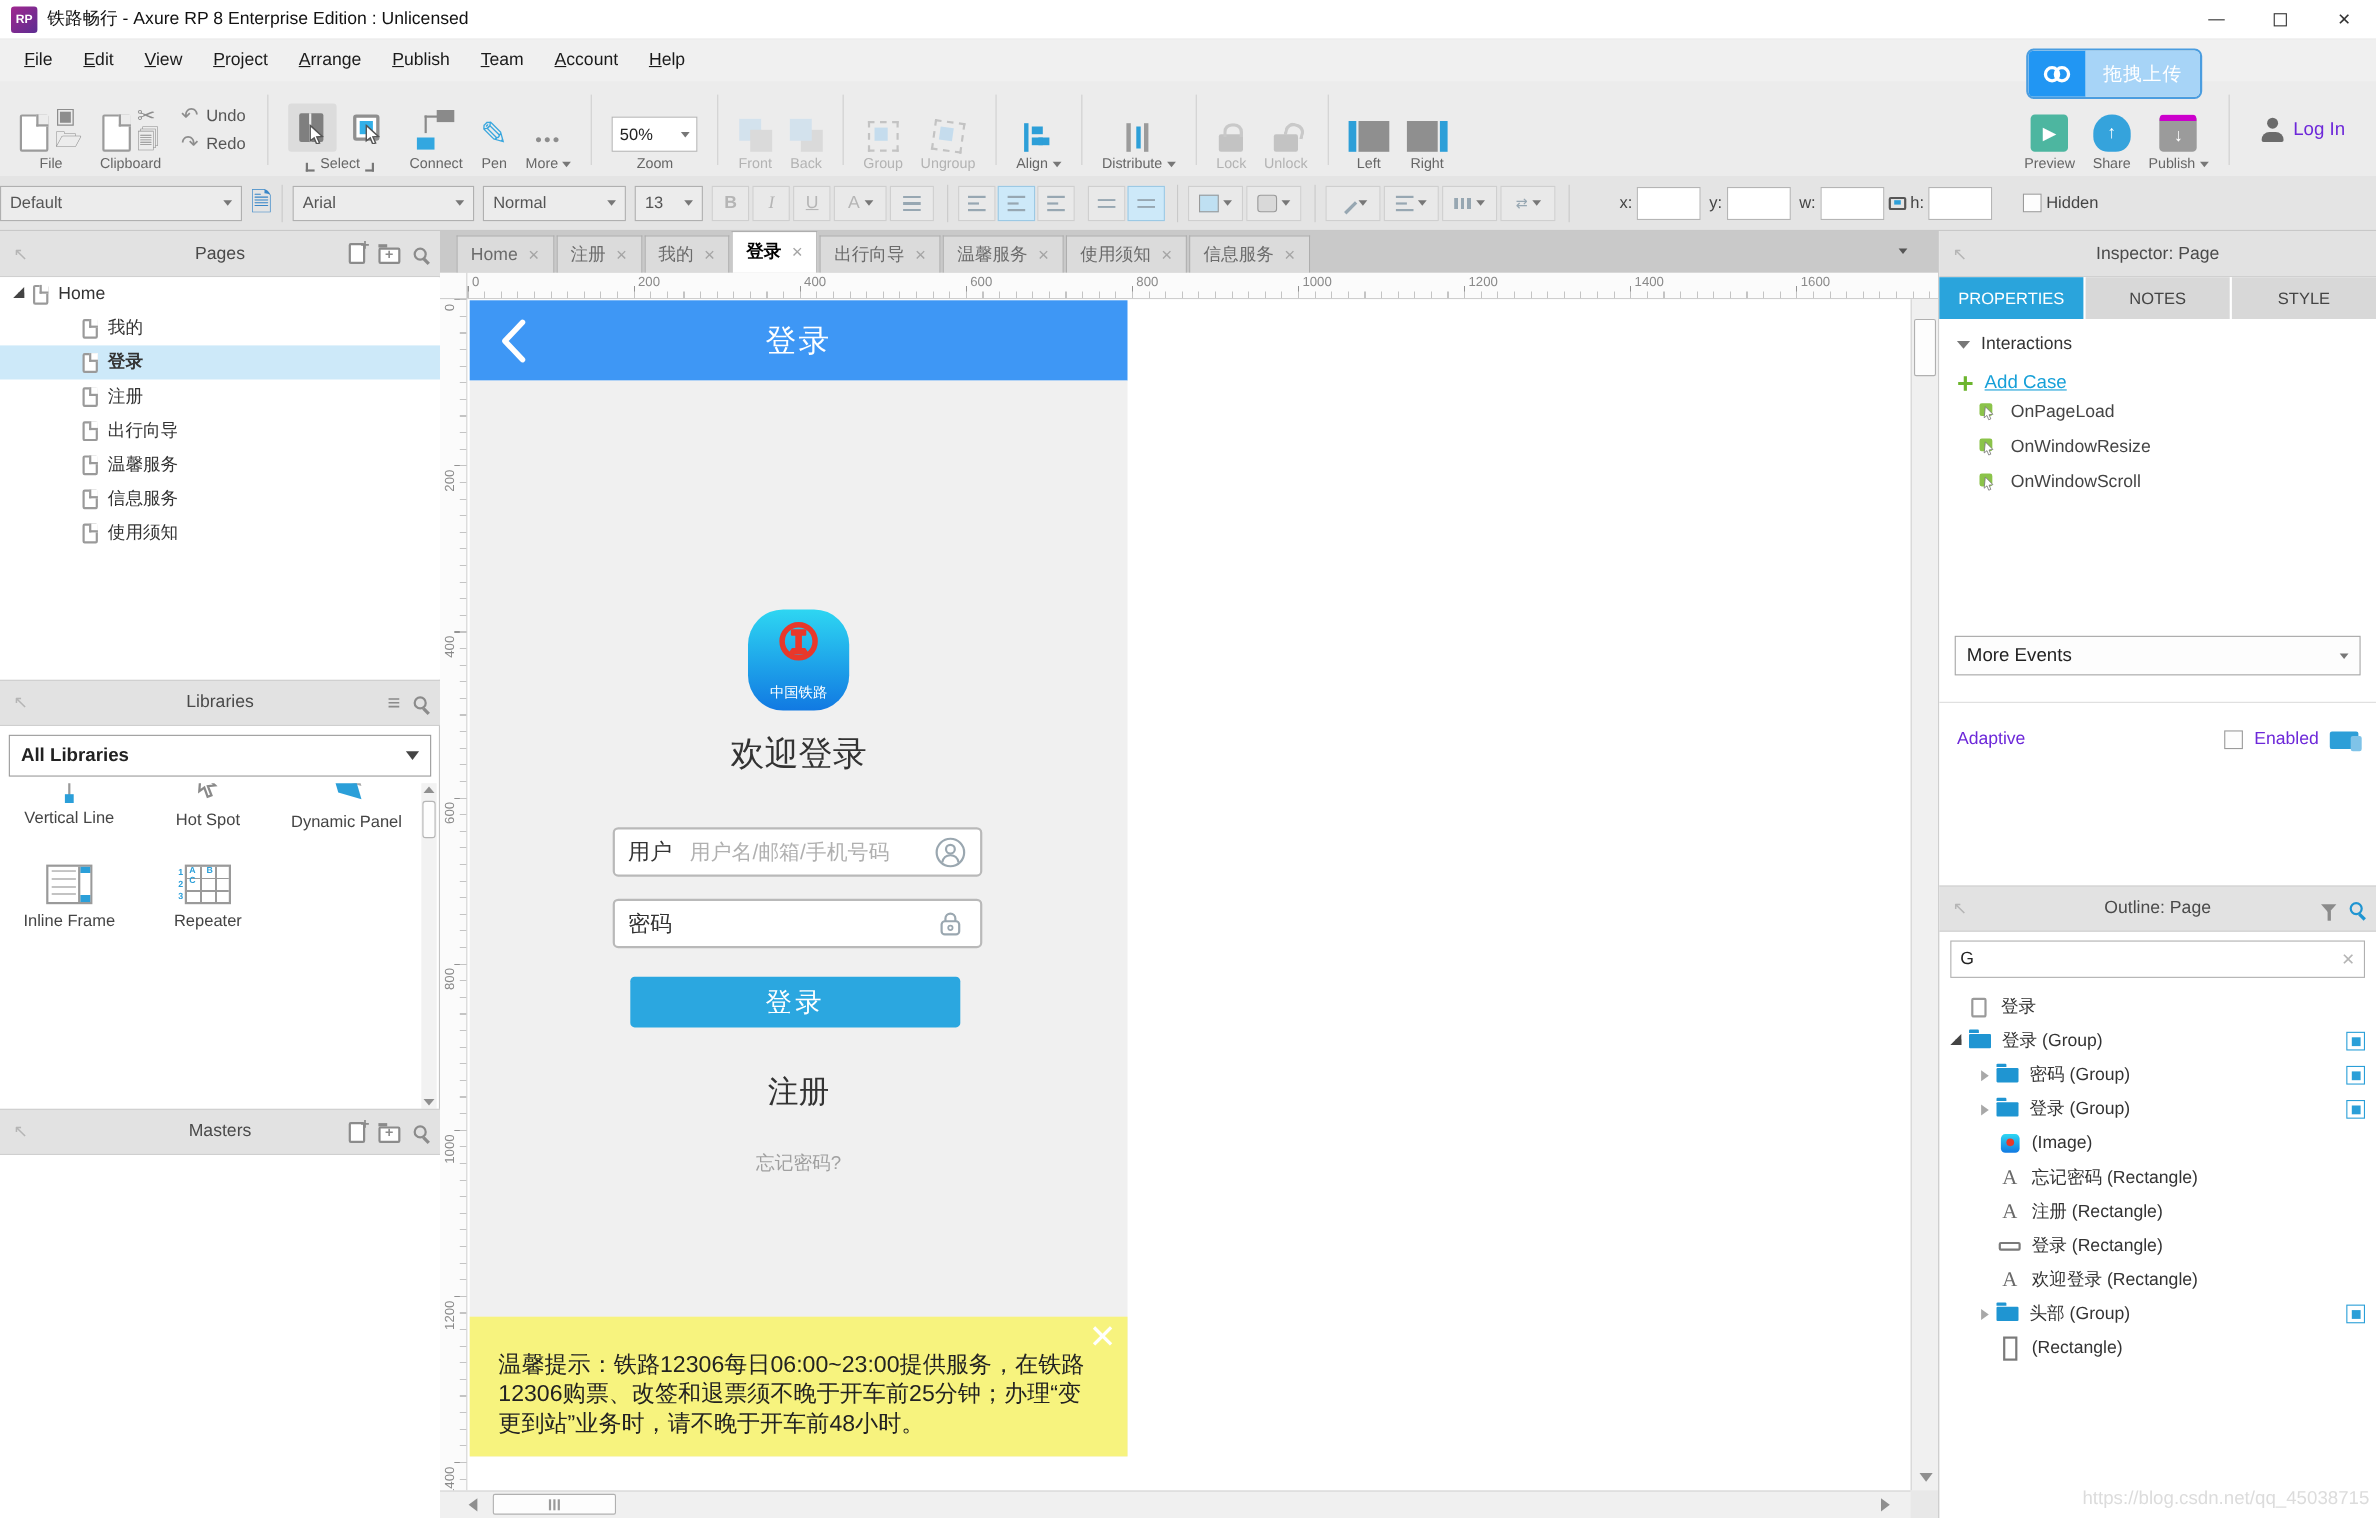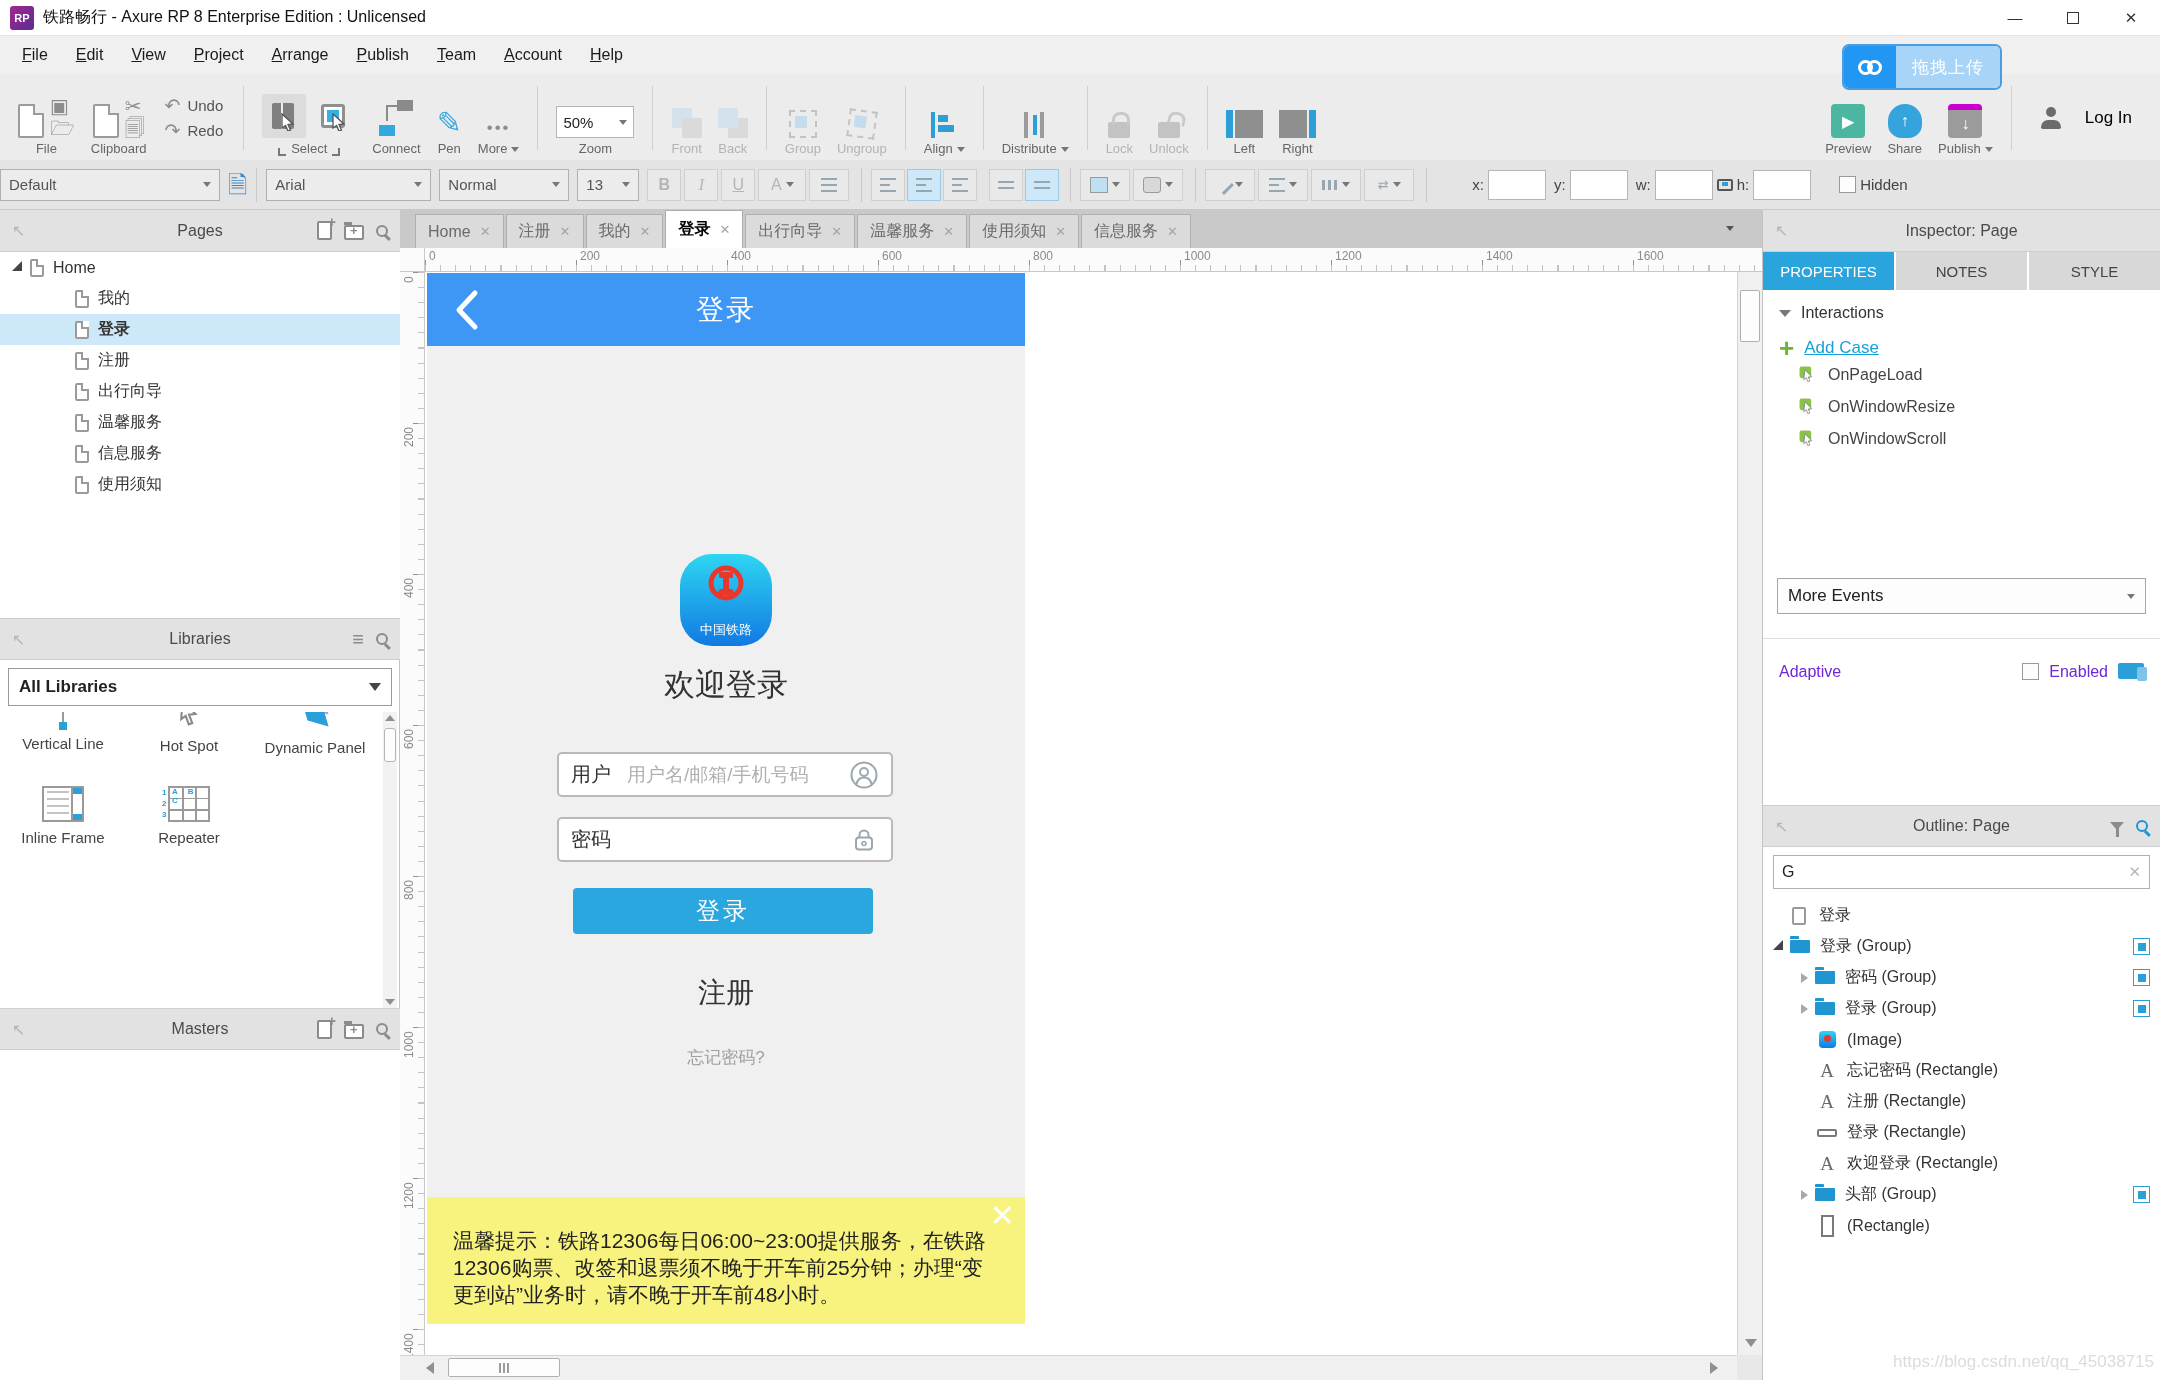--- a/index.html
+++ b/index.html
@@ -93,7 +93,7 @@
     border-radius:50%; background:#6b6b6b; }
   .person-ico::after { content:''; position:absolute; left:1px; bottom:0; width:20px; height:9px;
     border-radius:8px 8px 2px 2px; background:#6b6b6b; }
-  .login-text { font-size:17px; color:#000000;margin-left:15px; }
+  .login-text { font-size:17px; color:#6d28d9; }
   .upload-btn { position:absolute; top:44px; right:158px; width:160px; height:46px; border:2px solid #4a9de0;
     border-radius:7px; display:flex; overflow:hidden; z-index:50; }
   .upload-left { width:52px; background:#2196f3; display:flex; align-items:center; justify-content:center;}

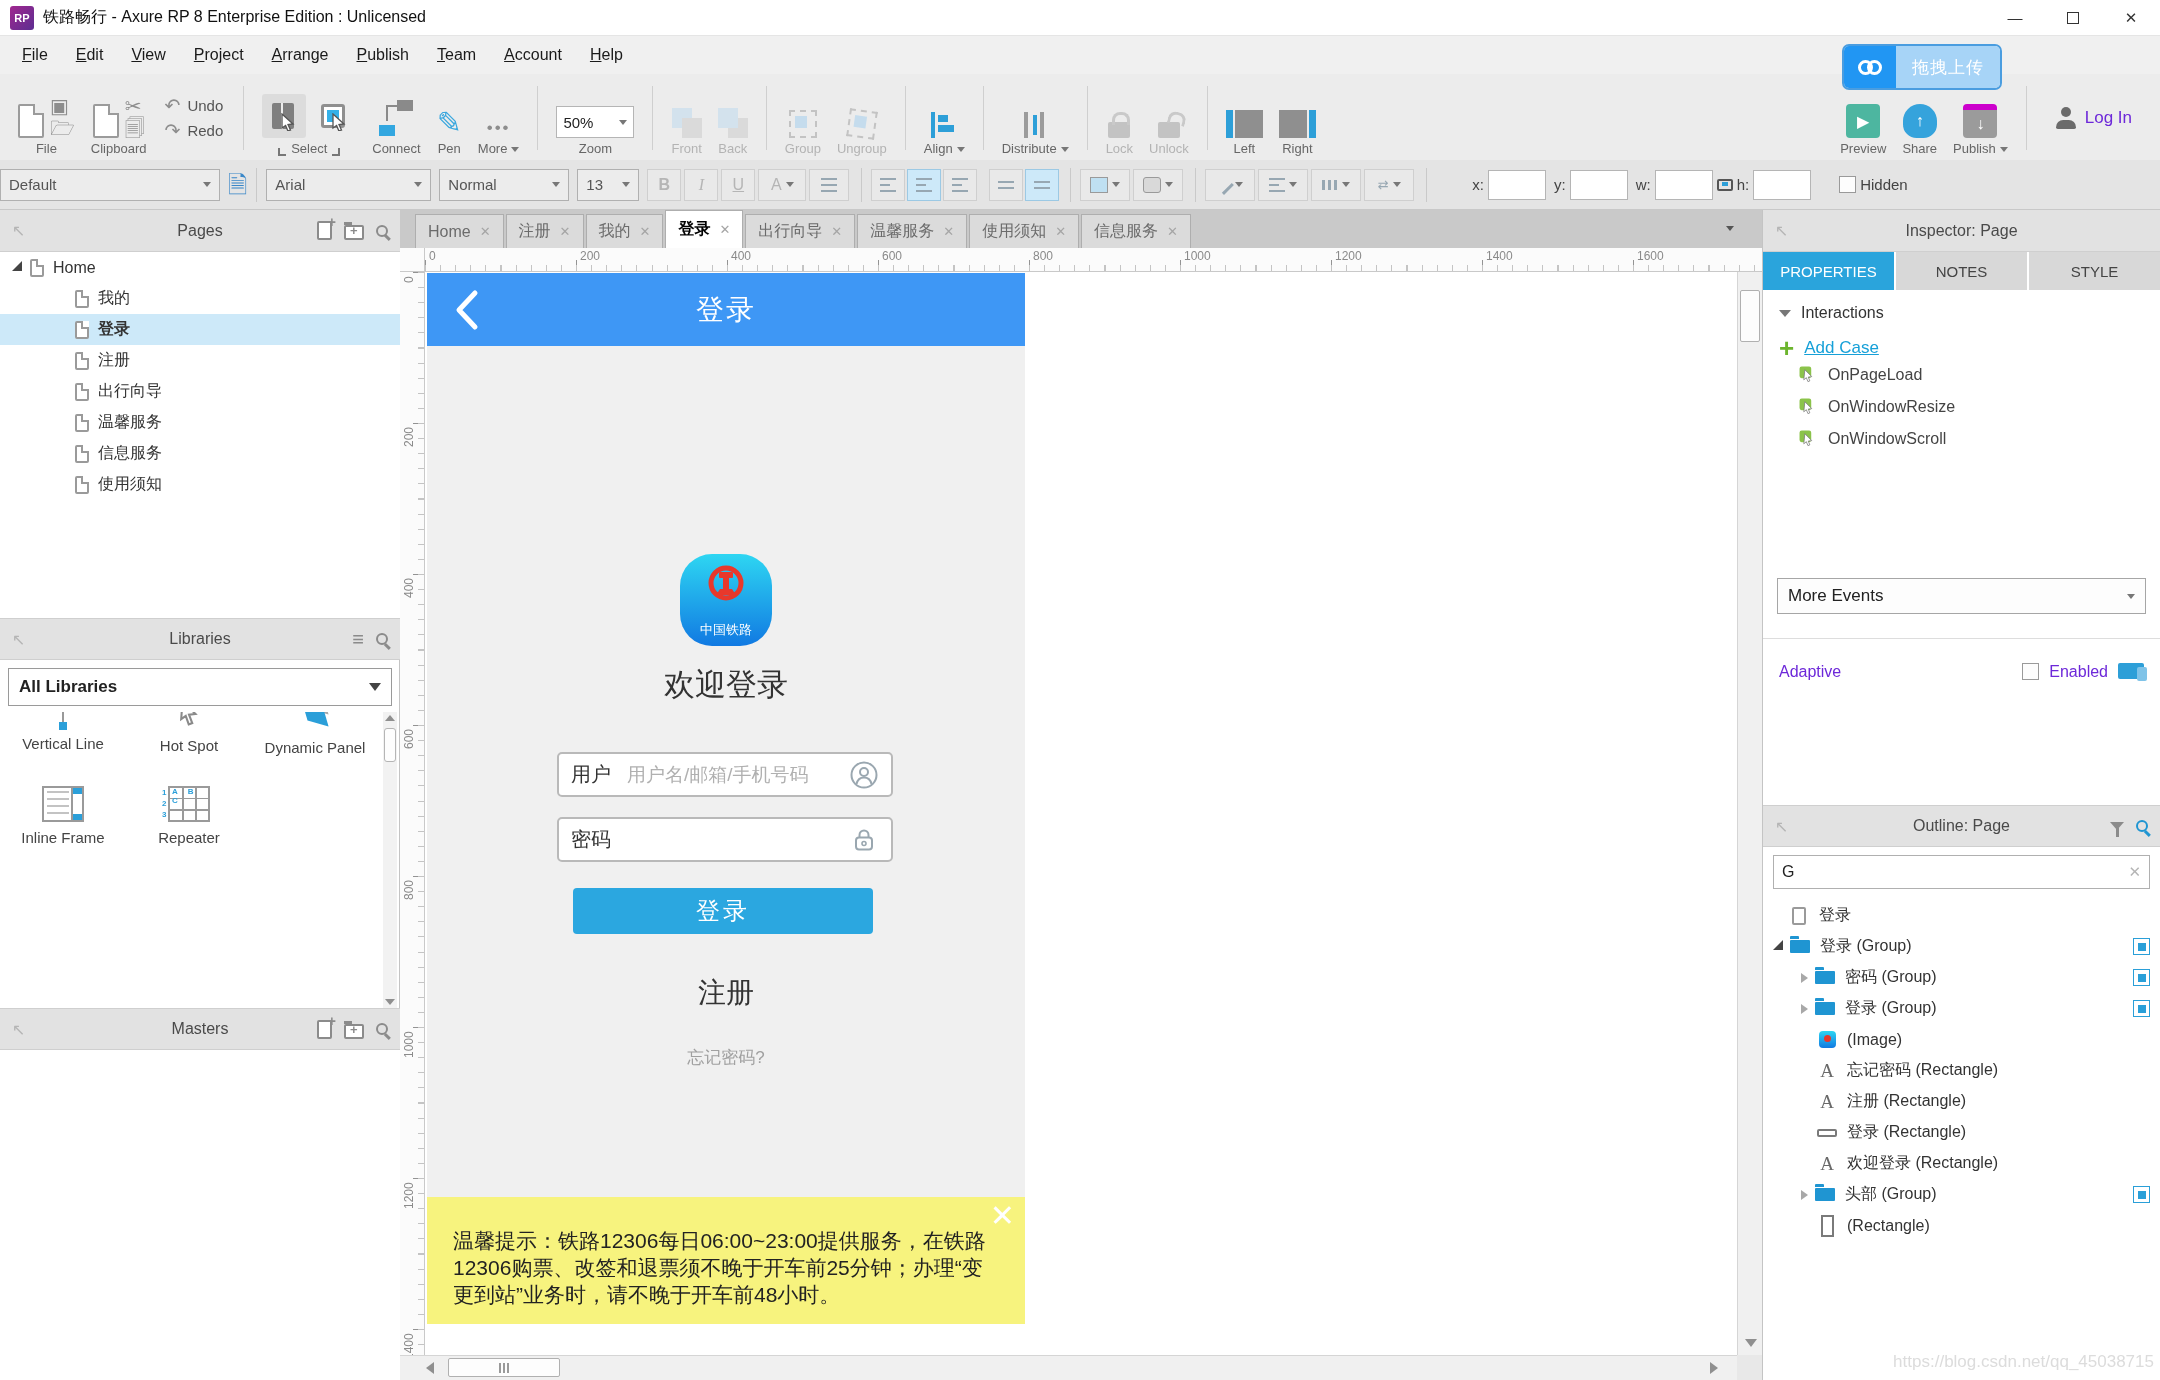--- a/index.html
+++ b/index.html
@@ -300,7 +300,7 @@
   .insp-div { position:absolute; left:0; right:0; top:348px; height:1px; background:#ddd; }
   .adaptive-row { position:absolute; left:0; right:0; top:362px; height:40px; display:flex; align-items:center;
     padding:0 16px; font-size:16px; color:#6d28d9; }
-  .adaptive-right { margin-left:auto; display:flex; align-items:flex-start; gap:10px; }
+  .adaptive-right { margin-left:auto; display:flex; align-items:flex-end; gap:10px; }
   .device-ico { width:26px; height:16px; background:#2d9fd8; border-radius:2px; position:relative; }
   .device-ico::after { content:''; position:absolute; right:-3px; top:4px; width:10px; height:14px;
     background:#7fc3e8; border-radius:2px; }

